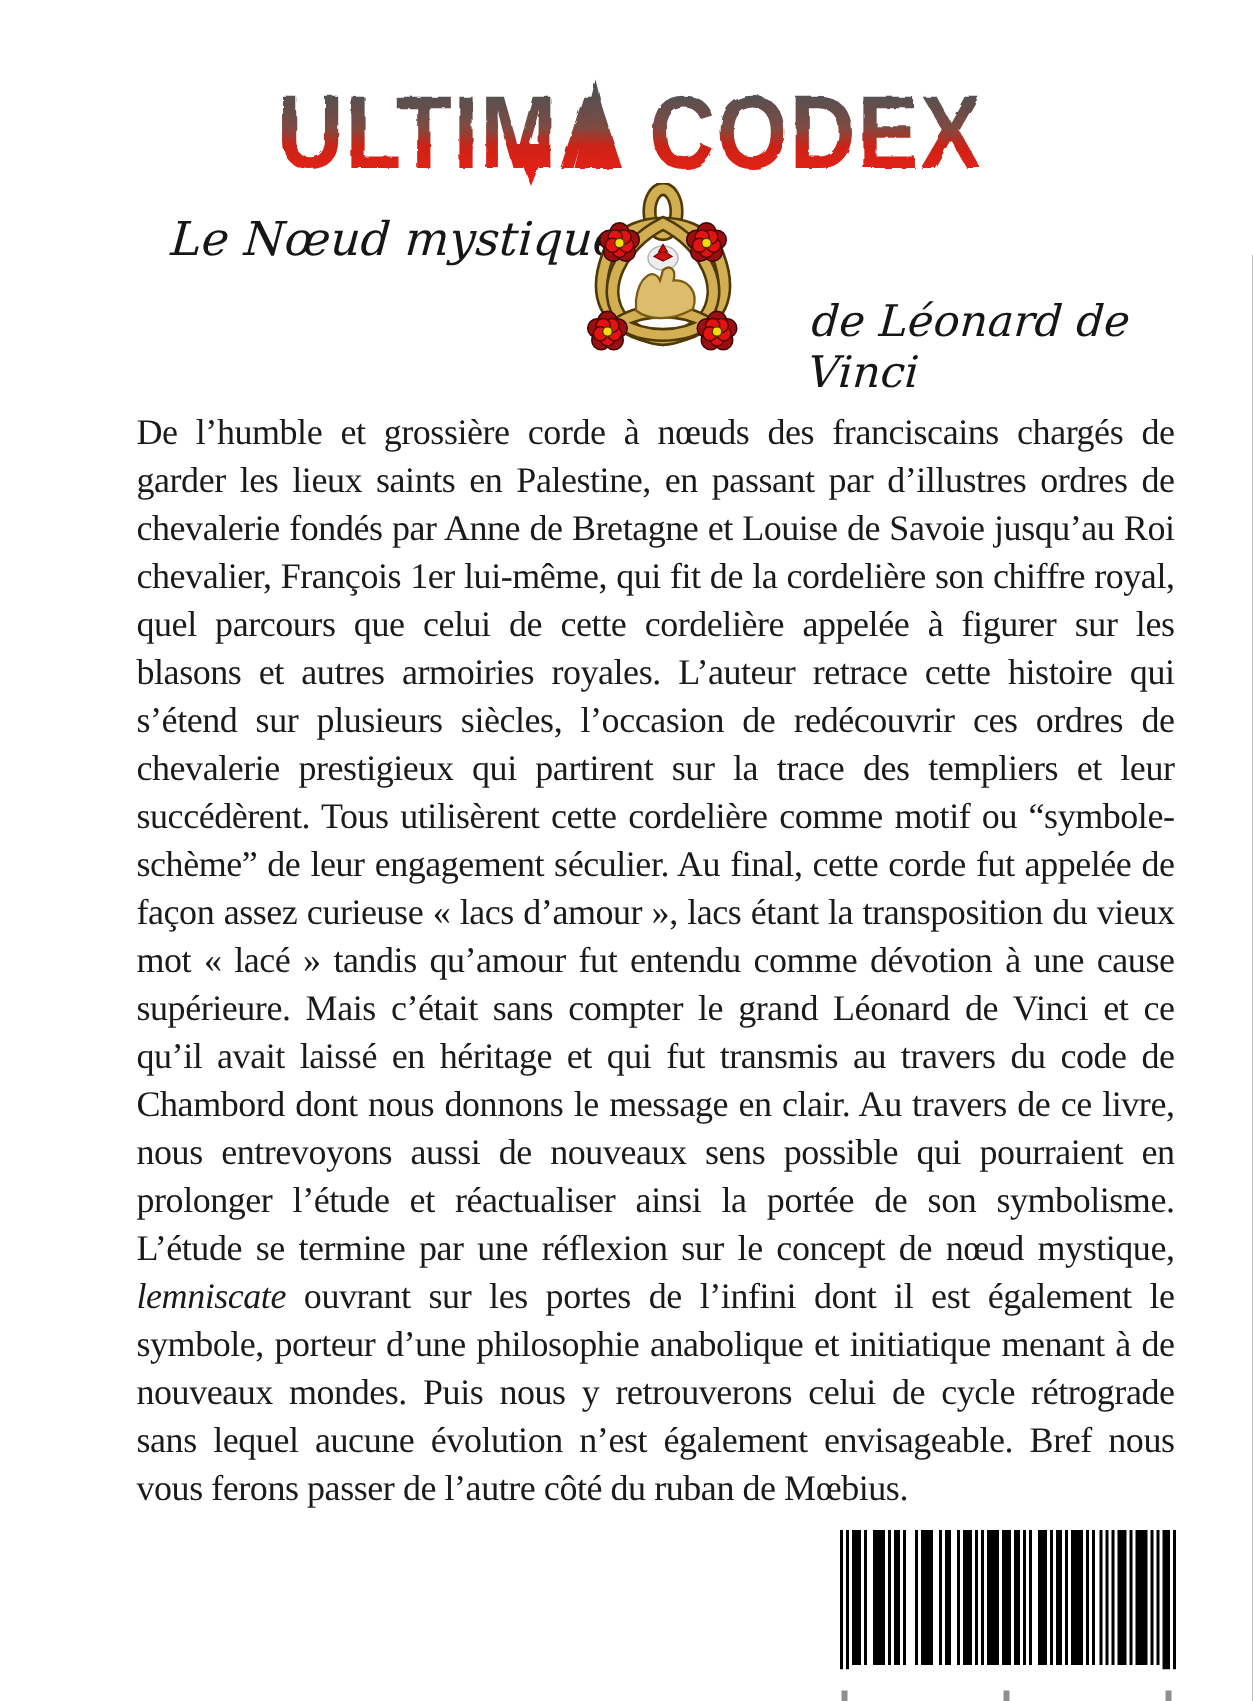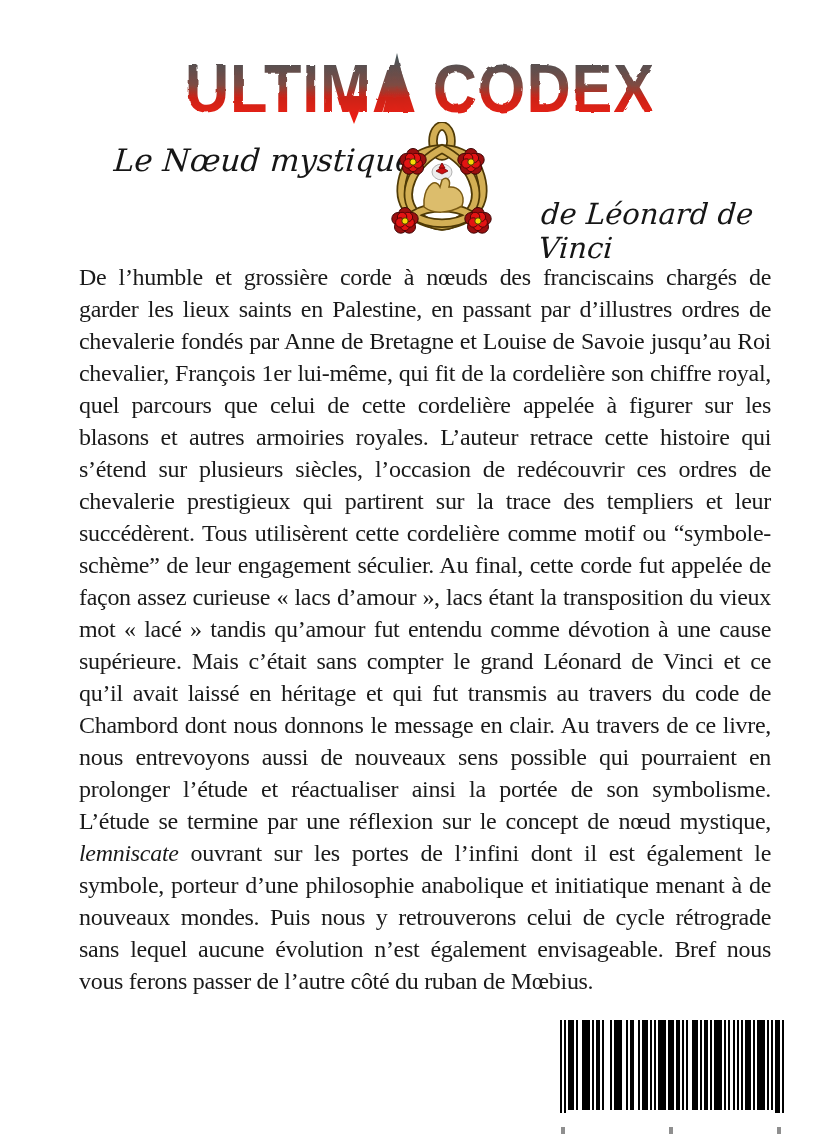--- a/index.html
+++ b/index.html
@@ -47,7 +47,7 @@
     color:#1a1a1a;
     text-align:justify;
     text-align-last:left;
-    margin:4px;
+    margin:16px;
   }
   .body-text i{font-family:"Liberation Serif", serif;}
   

